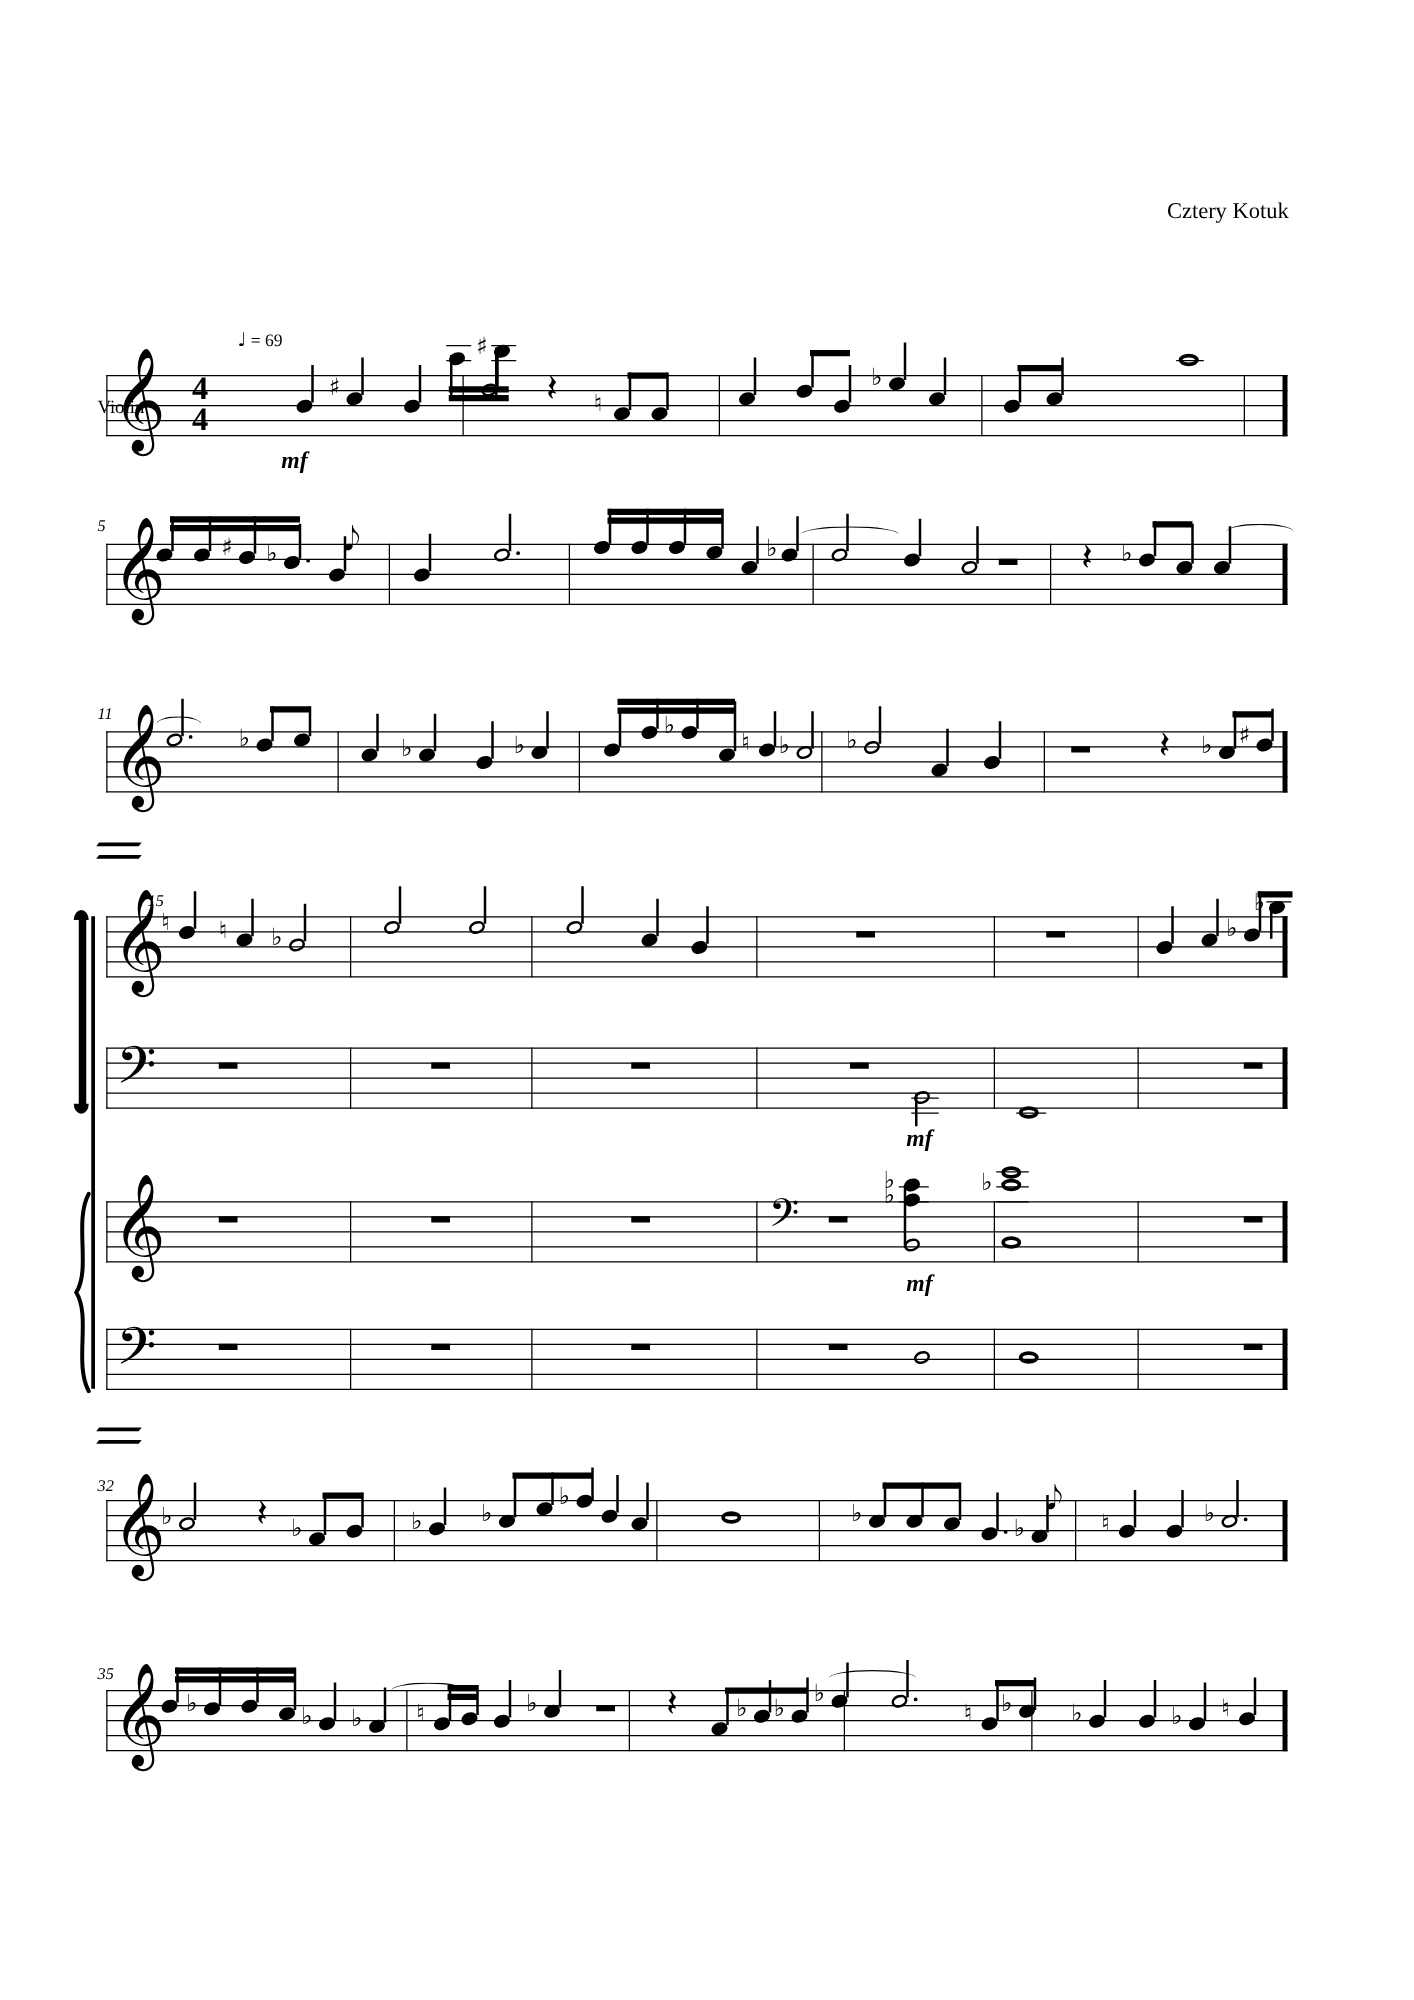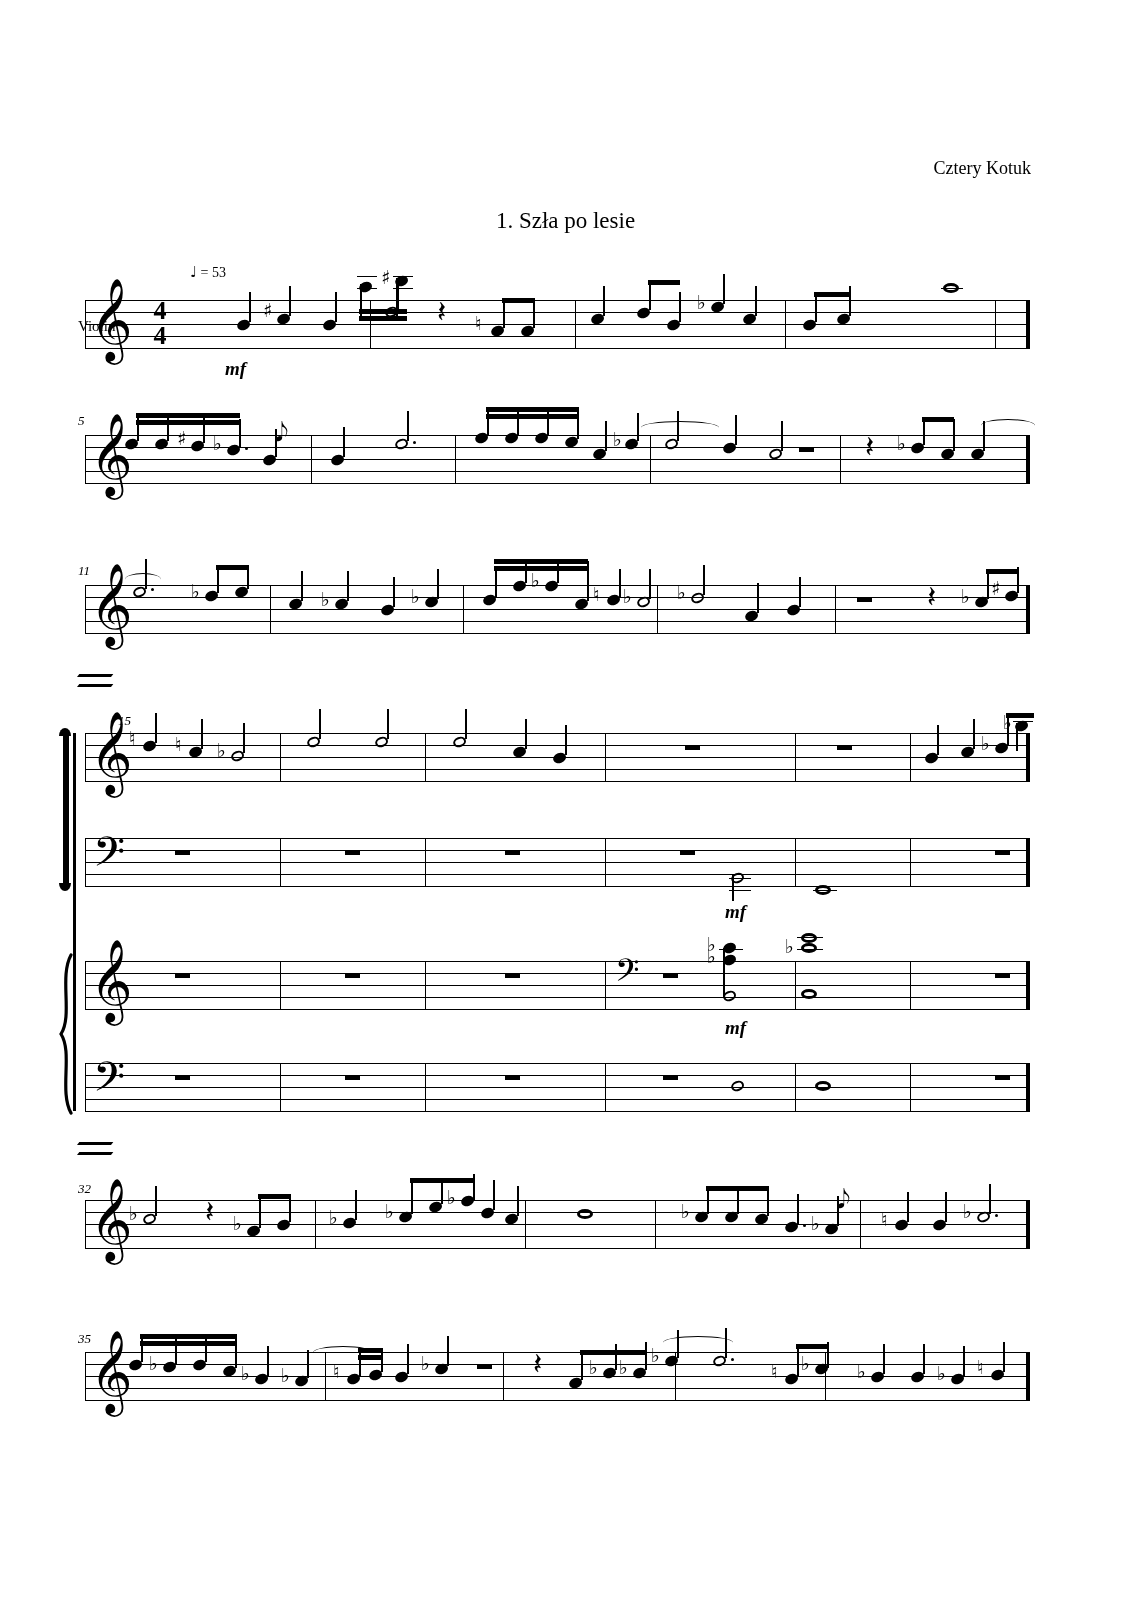--- a/index.html
+++ b/index.html
@@ -226,7 +226,6 @@
 <div class="page">
 
   <div class="composer">Cztery Kotuk</div>
-  <div class="movement">1. Szła po lesie</div>
 
   <div class="tempo" style="left:190px; top:263px;">
     <span class="notehead">♩</span>

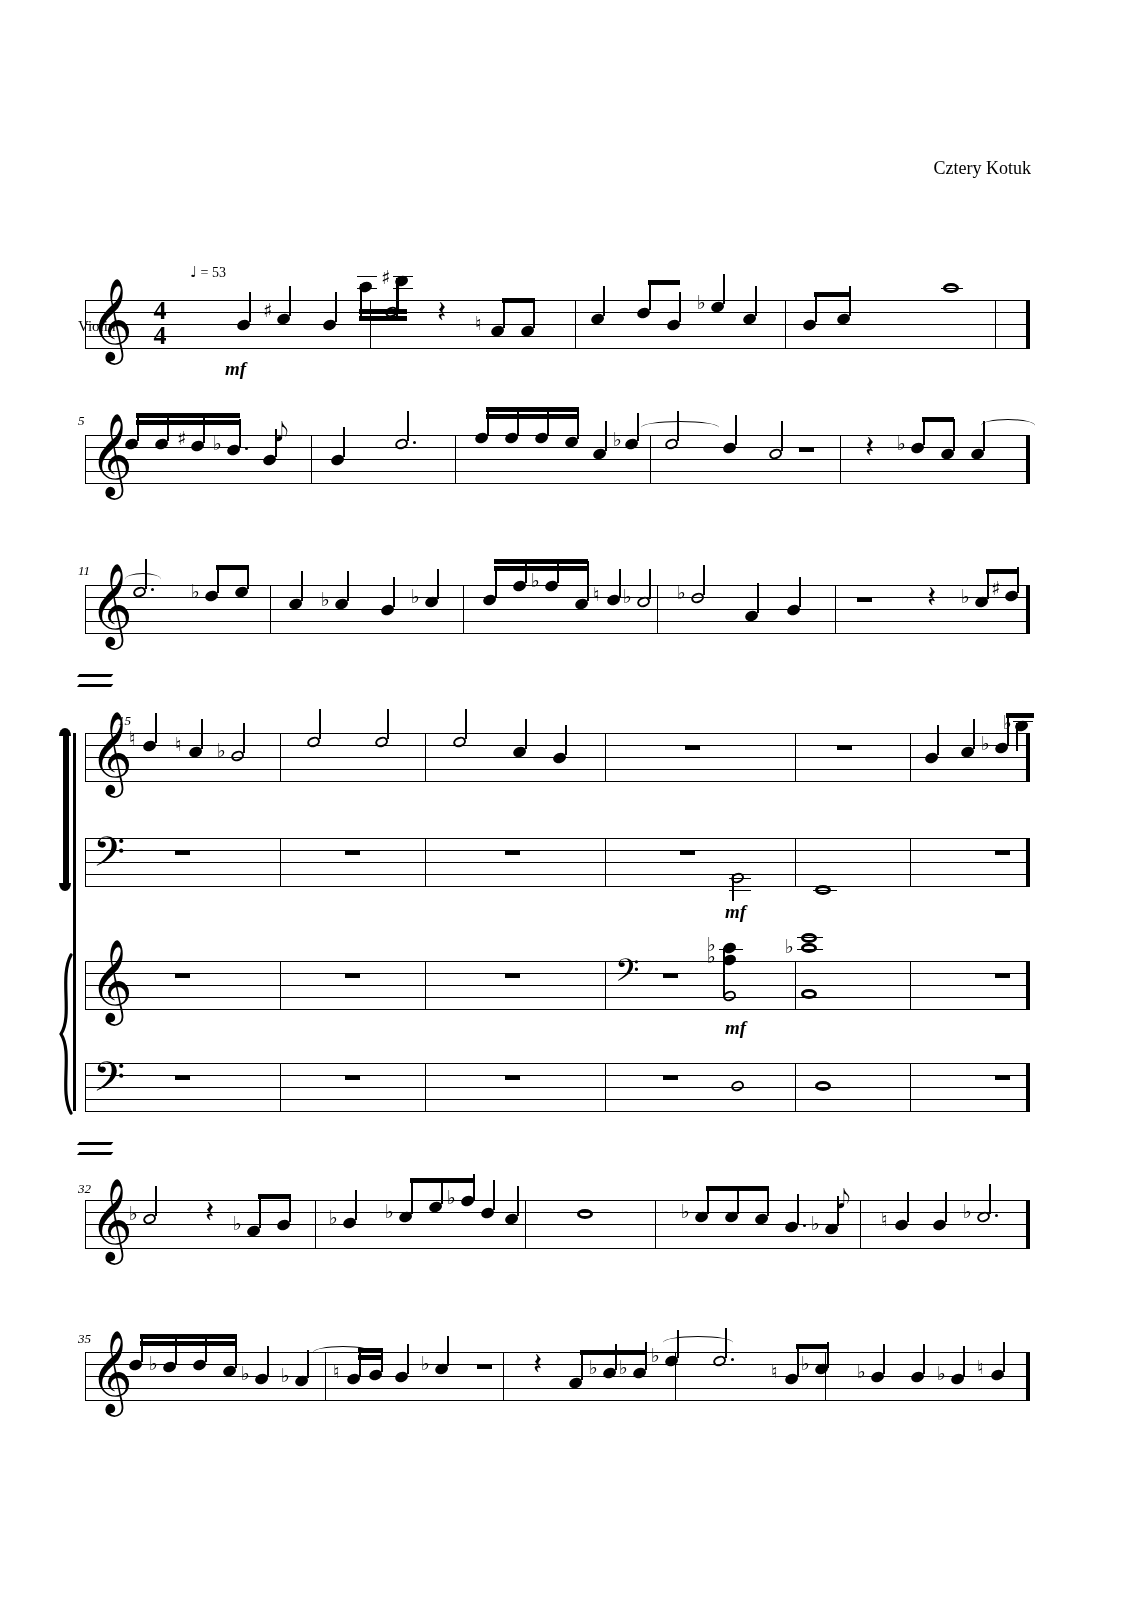--- a/index.html
+++ b/index.html
@@ -229,7 +229,7 @@
 
   <div class="tempo" style="left:190px; top:263px;">
     <span class="notehead">♩</span>
-    <span>= 53</span>
+    <span>= 69</span>
   </div>
 
   <div class="instrument-label" style="left:78px; top:318px;">Violin</div>

